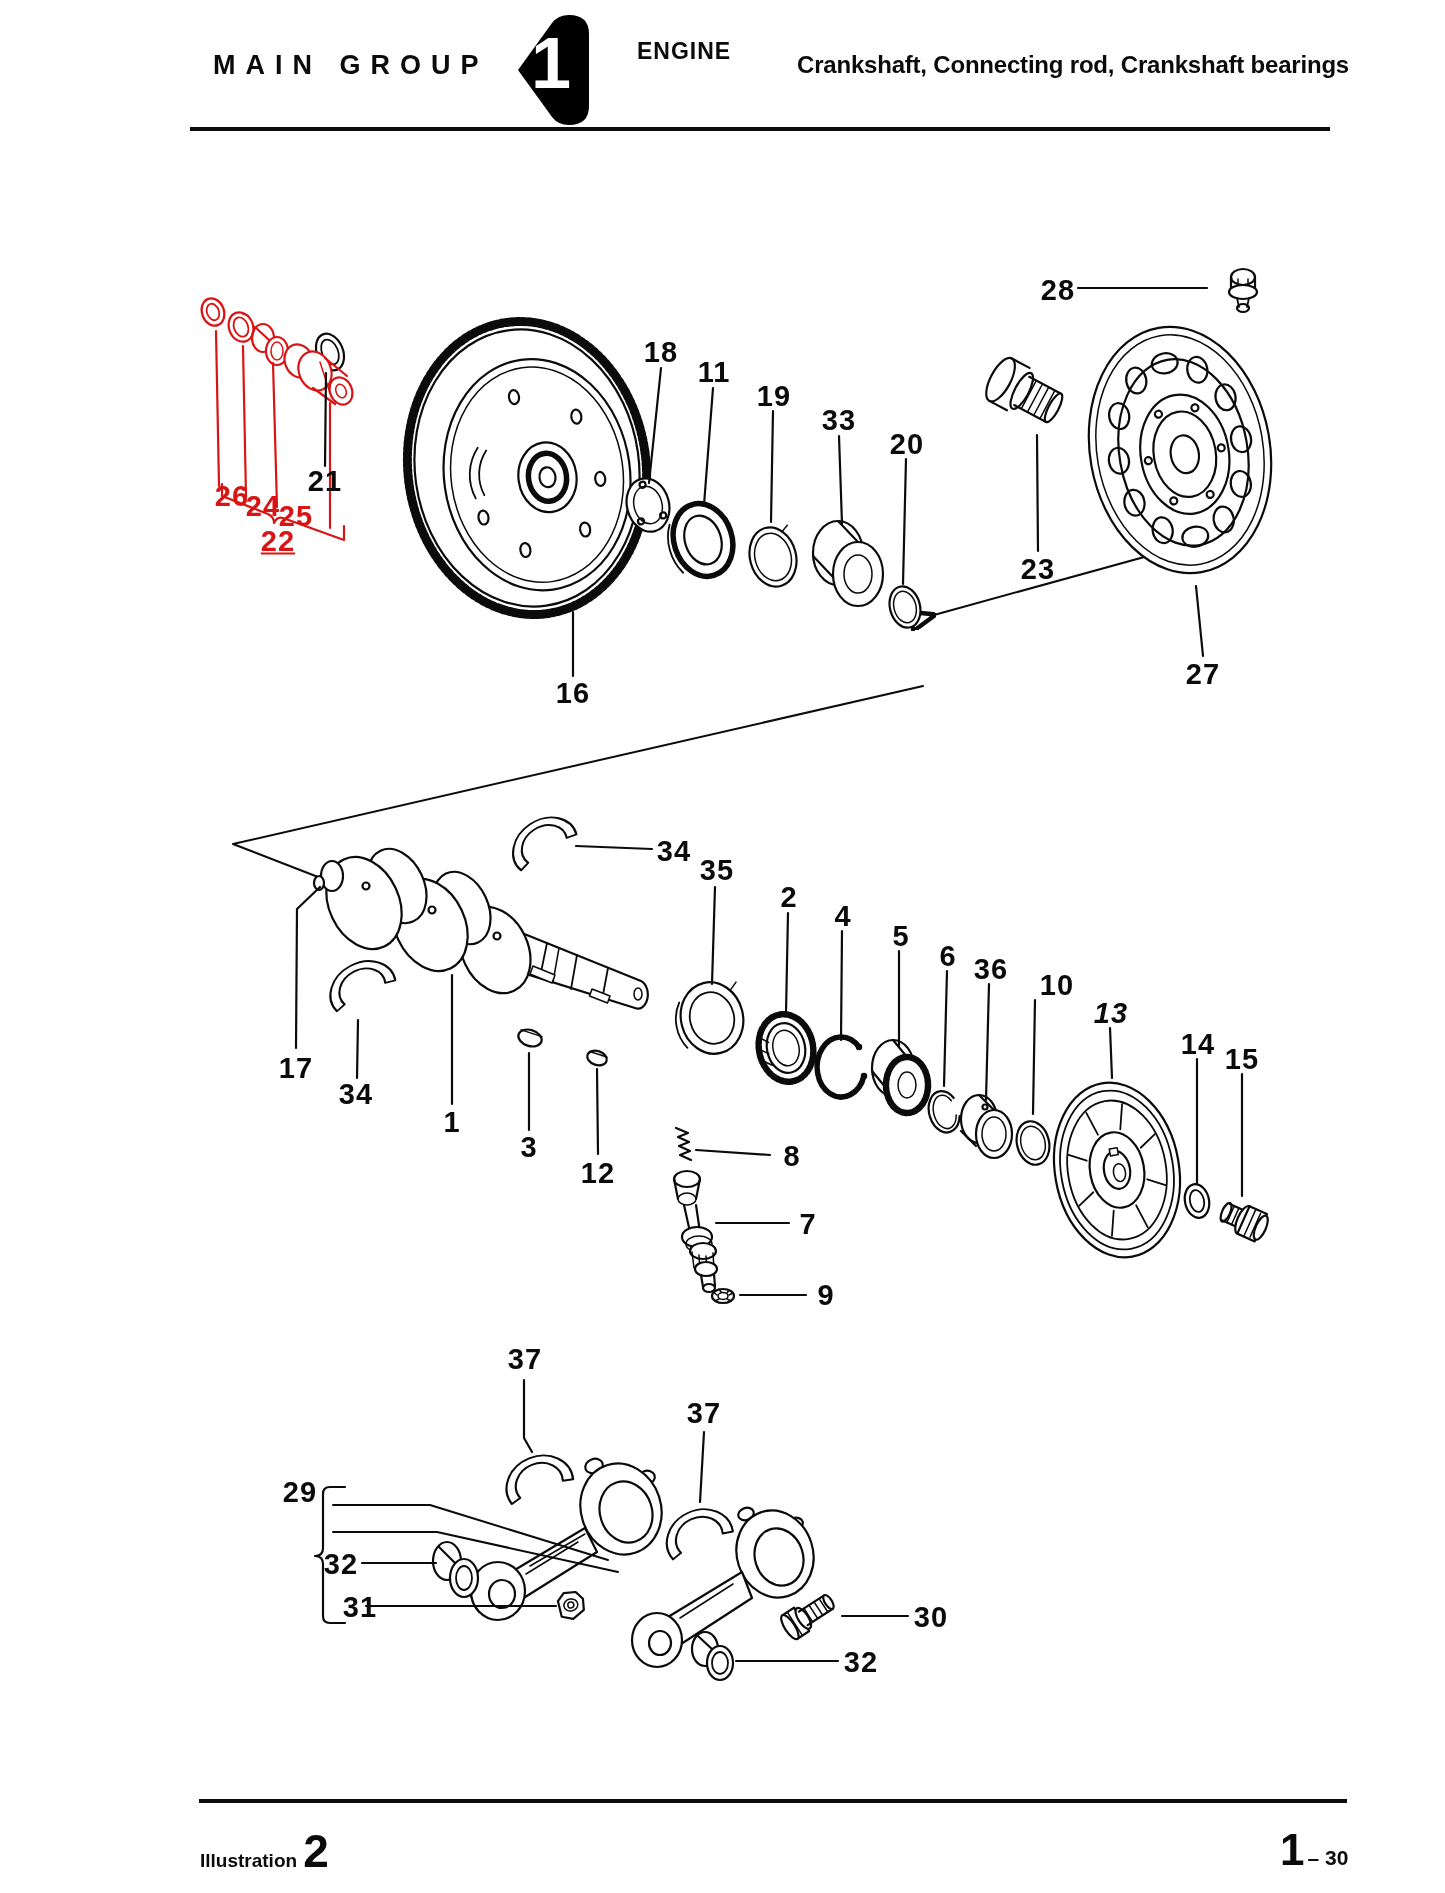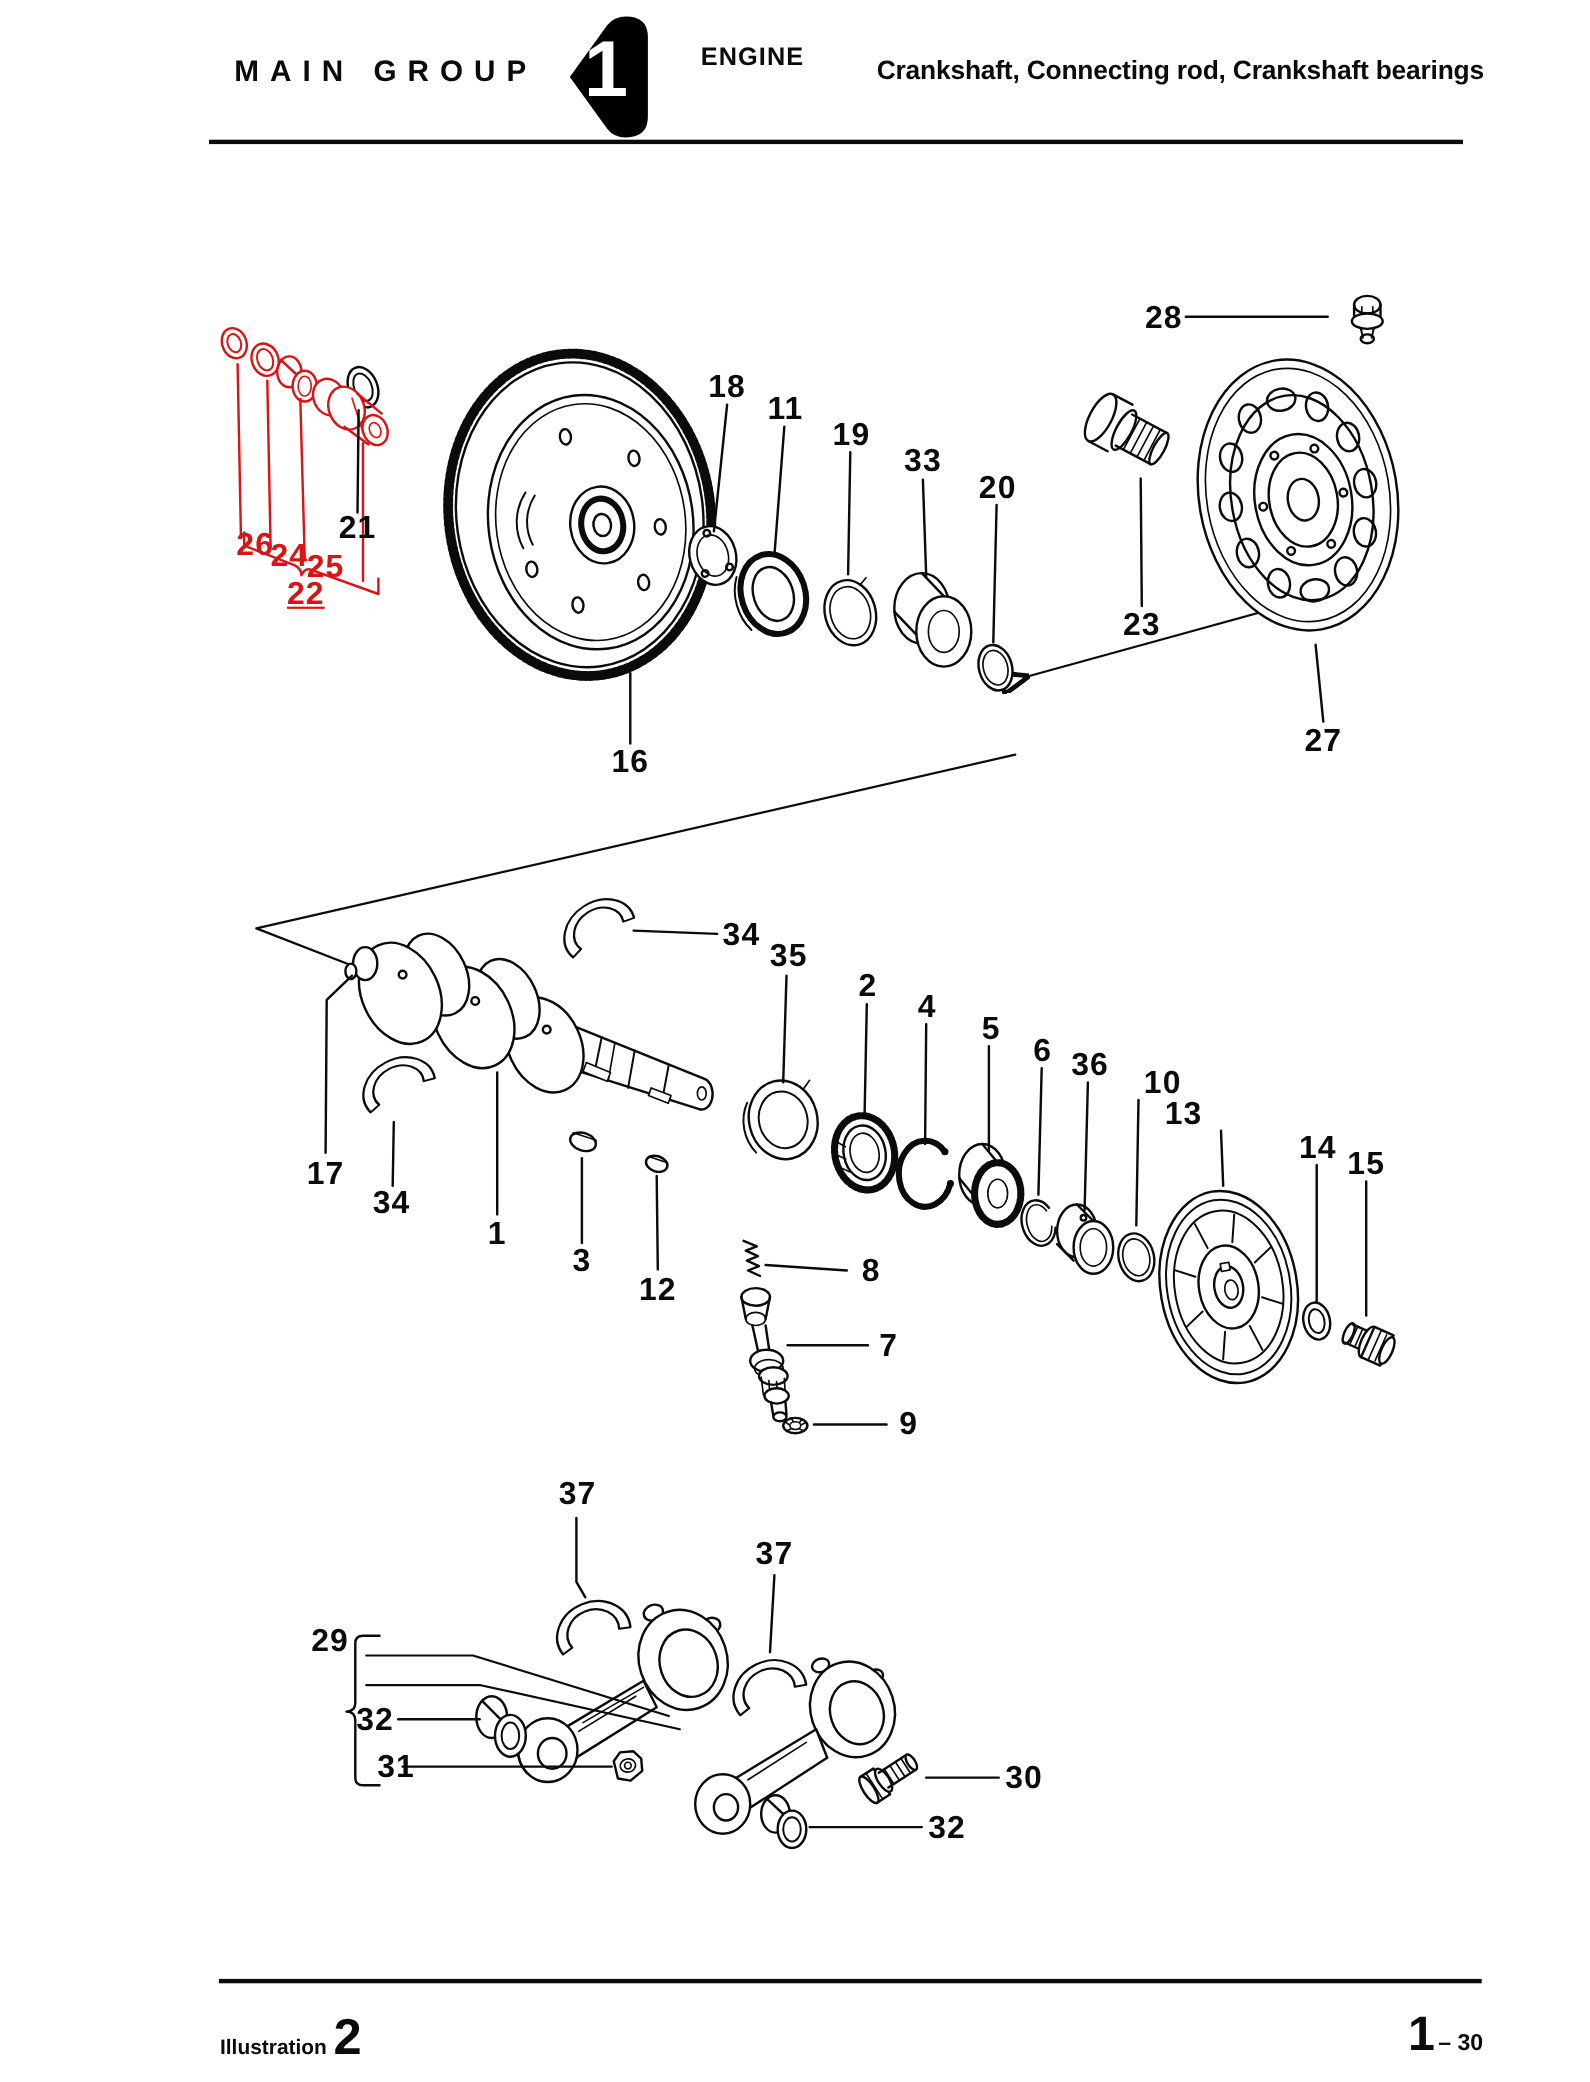--- a/index.html
+++ b/index.html
@@ -472,7 +472,7 @@
       <div class="plabel" style="left: 948px; top: 956px;">6</div>
       <div class="plabel" style="left: 991px; top: 969px;">36</div>
       <div class="plabel" style="left: 1036px; top: 985px; margin-left: 21px;">10</div>
-      <div class="plabel" style="left: 1076px; top: 1013px;">13</div>
+      <div class="plabel" style="left: 1111px; top: 1013px; font-style: italic;">13</div>
       <div class="plabel" style="left: 1198px; top: 1044px;">14</div>
       <div class="plabel" style="left: 1242px; top: 1059px;">15</div>
       <div class="plabel" style="left: 296px; top: 1068px;">17</div>

